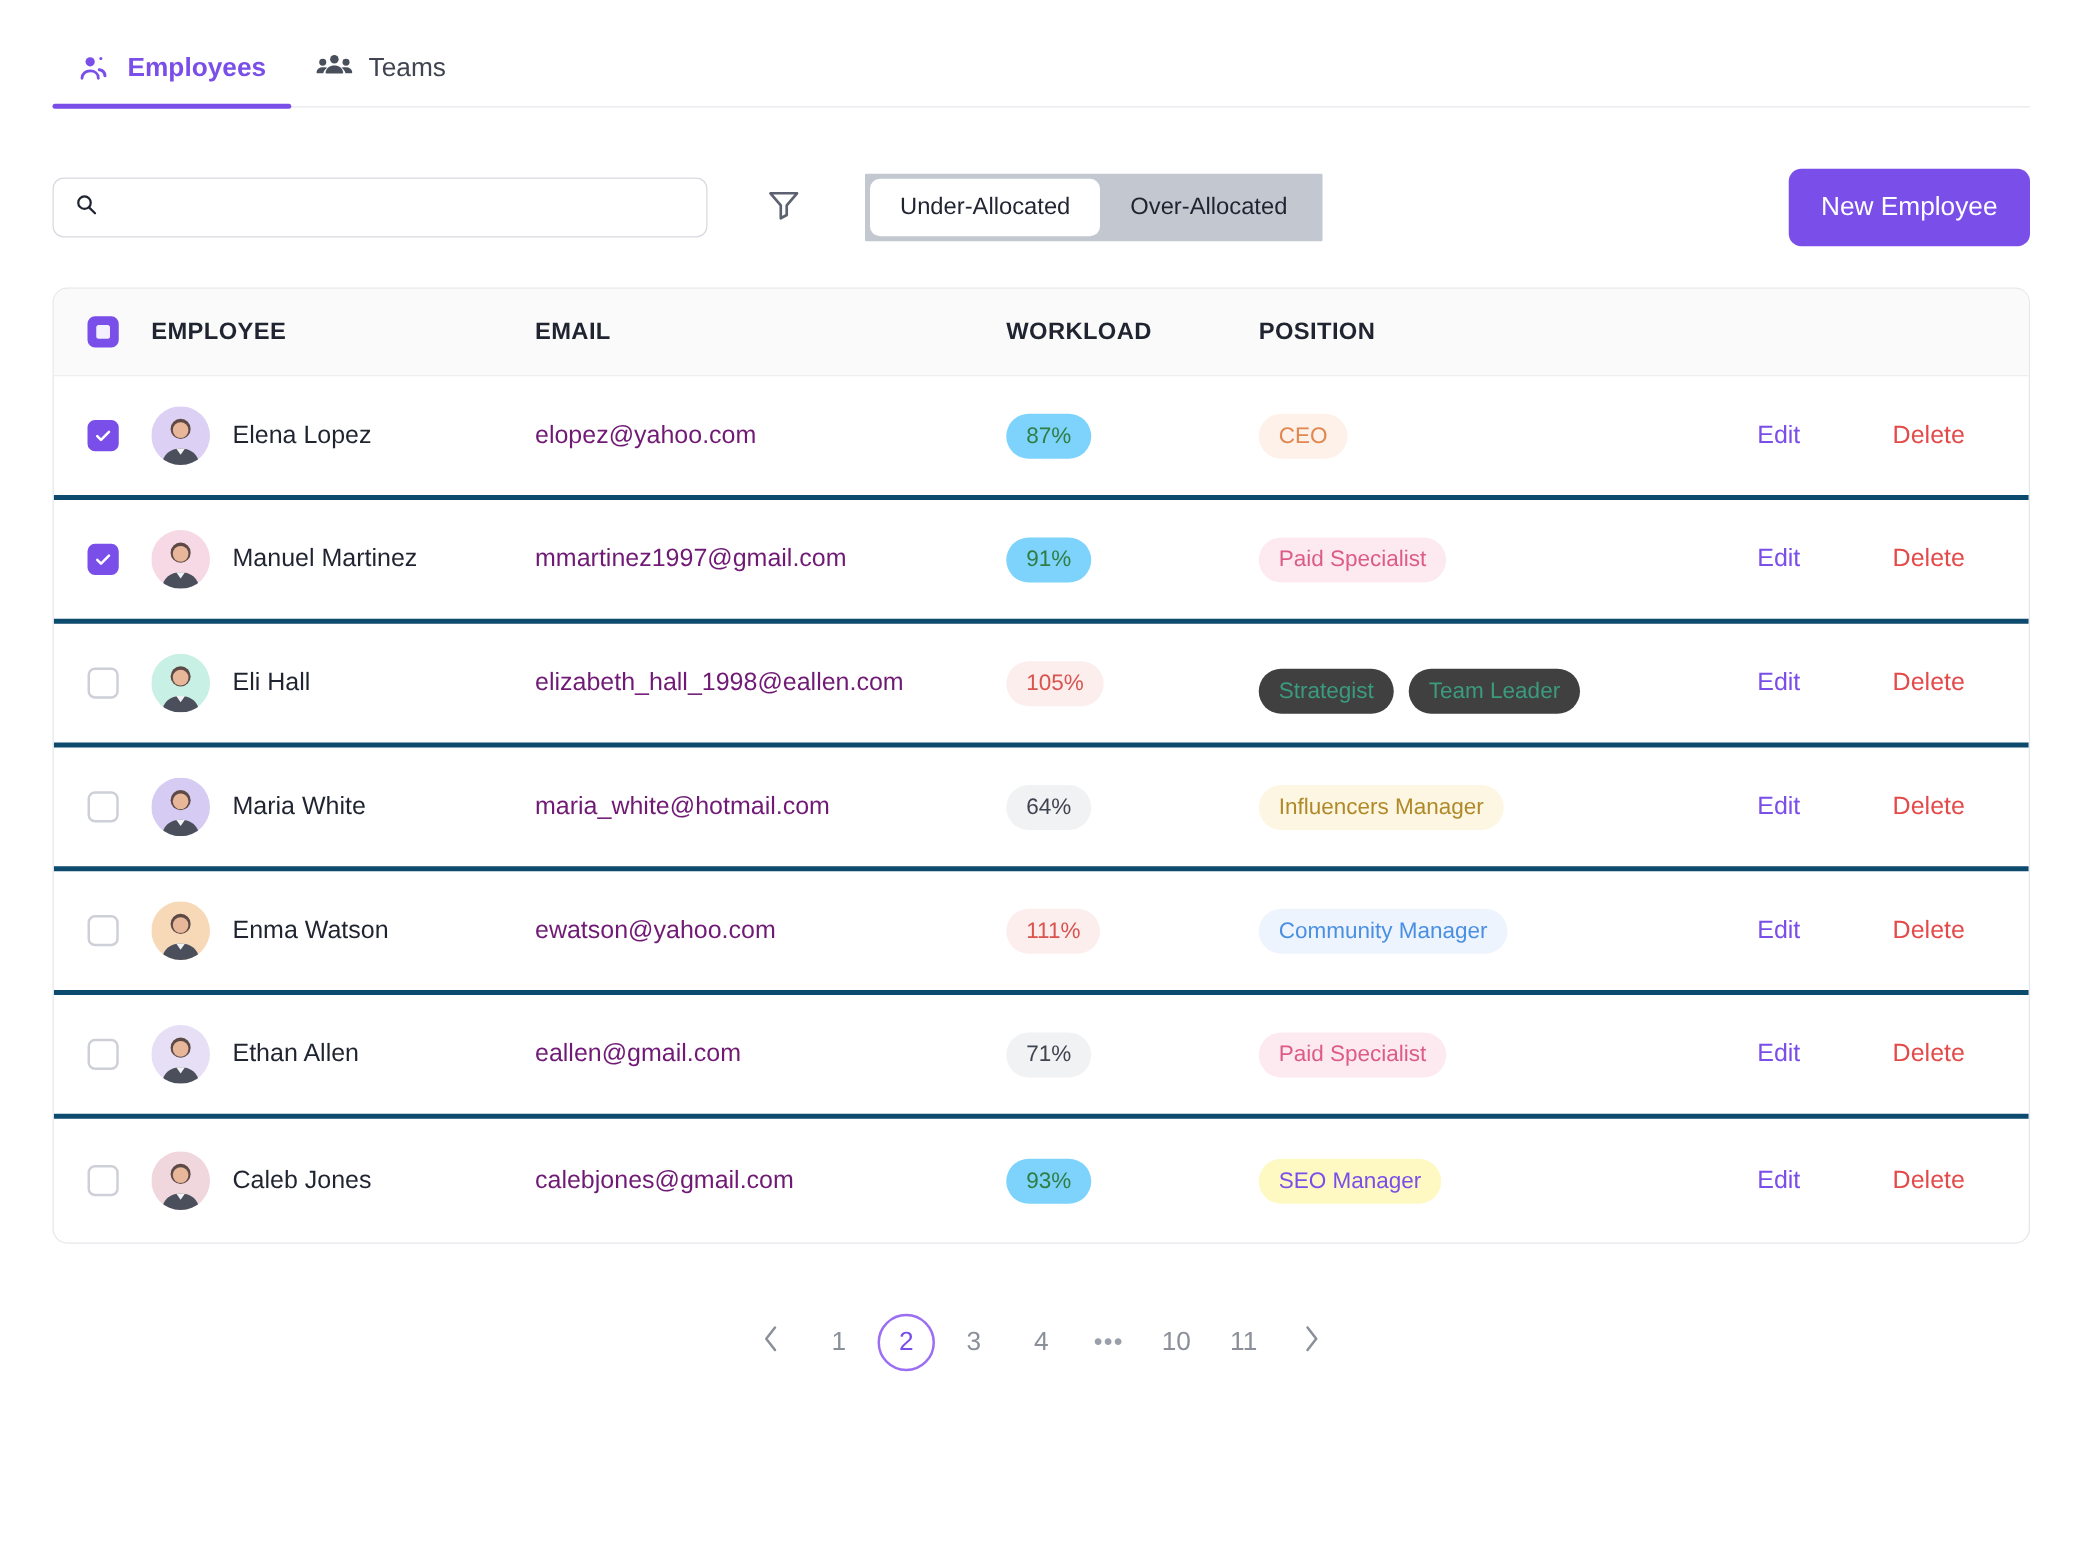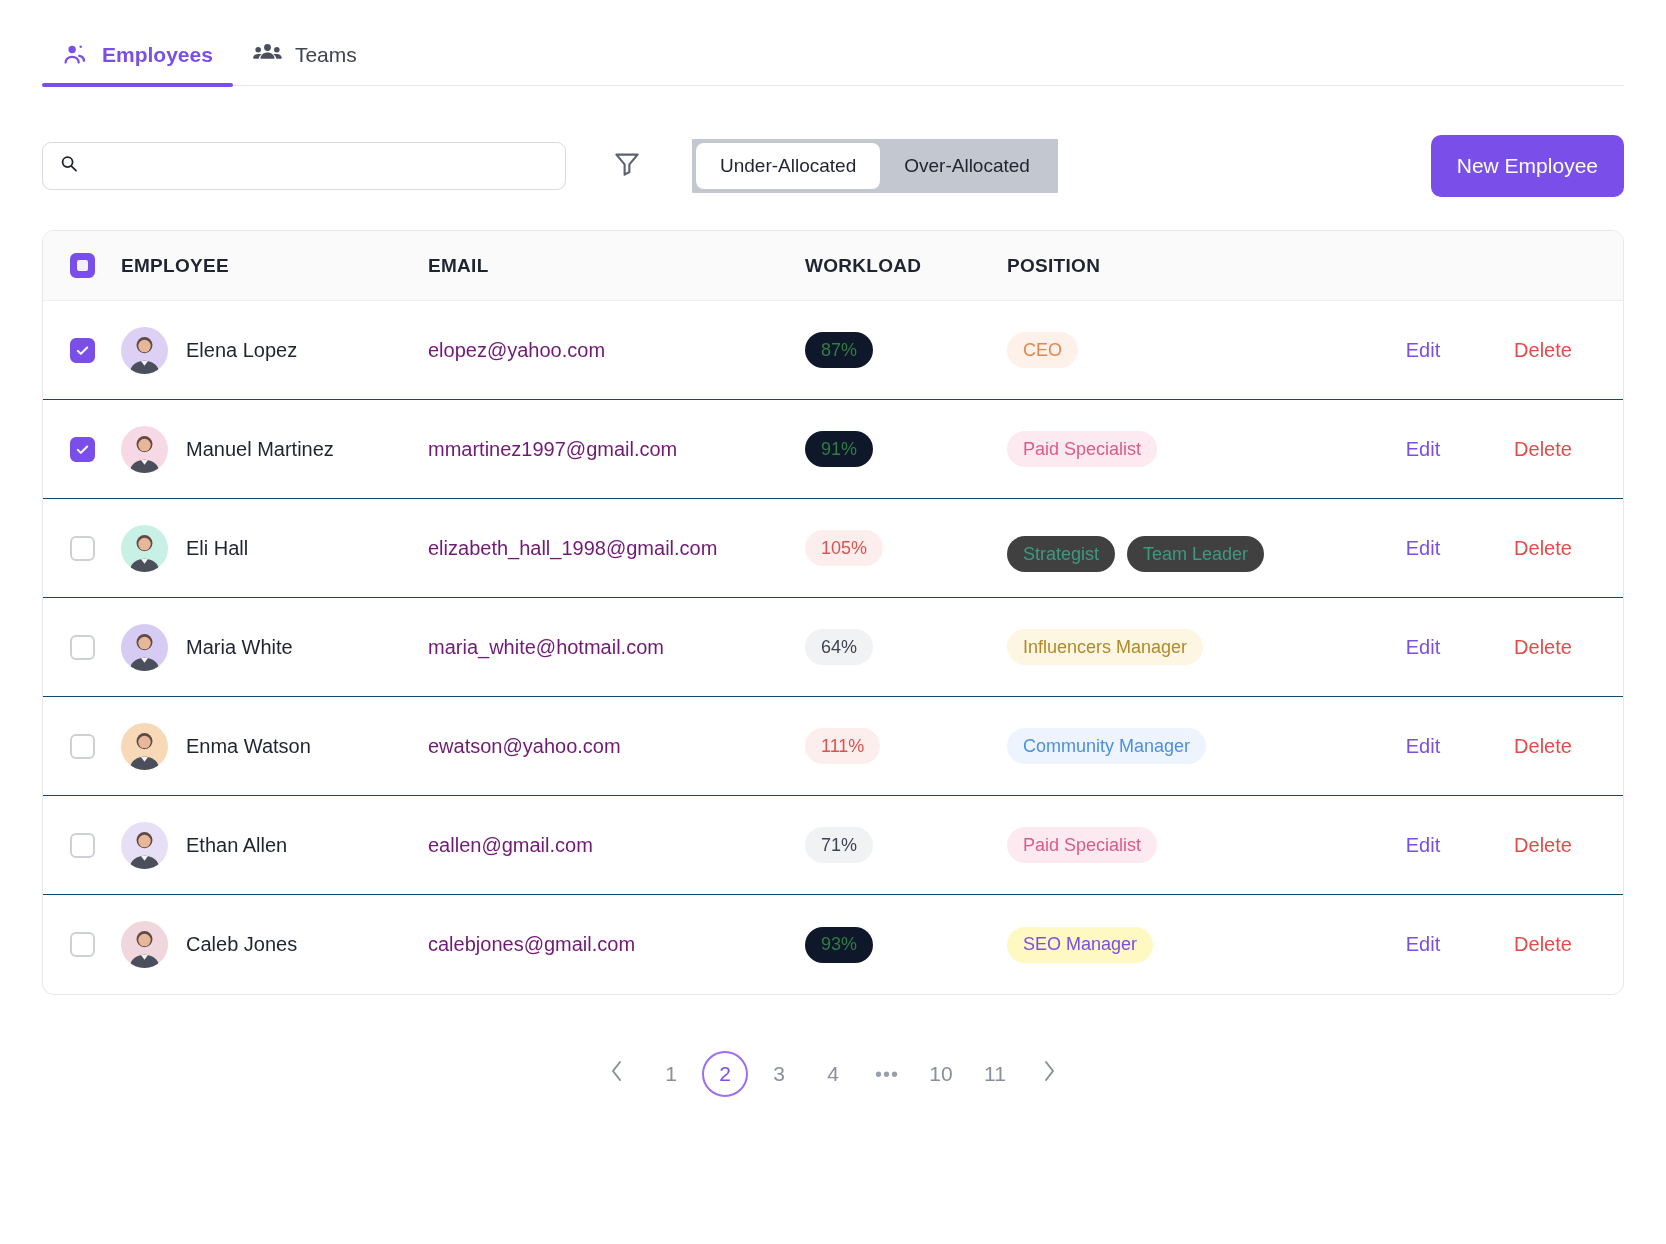--- a/index.html
+++ b/index.html
@@ -110,7 +110,7 @@
   .row {
     display: flex; align-items: center;
     height: 99px;
-    border-bottom: 1px solid #0c4a6e;
+    border-bottom: 4px solid #0c4a6e;
   }
   .row:last-child { border-bottom: 0; }
 

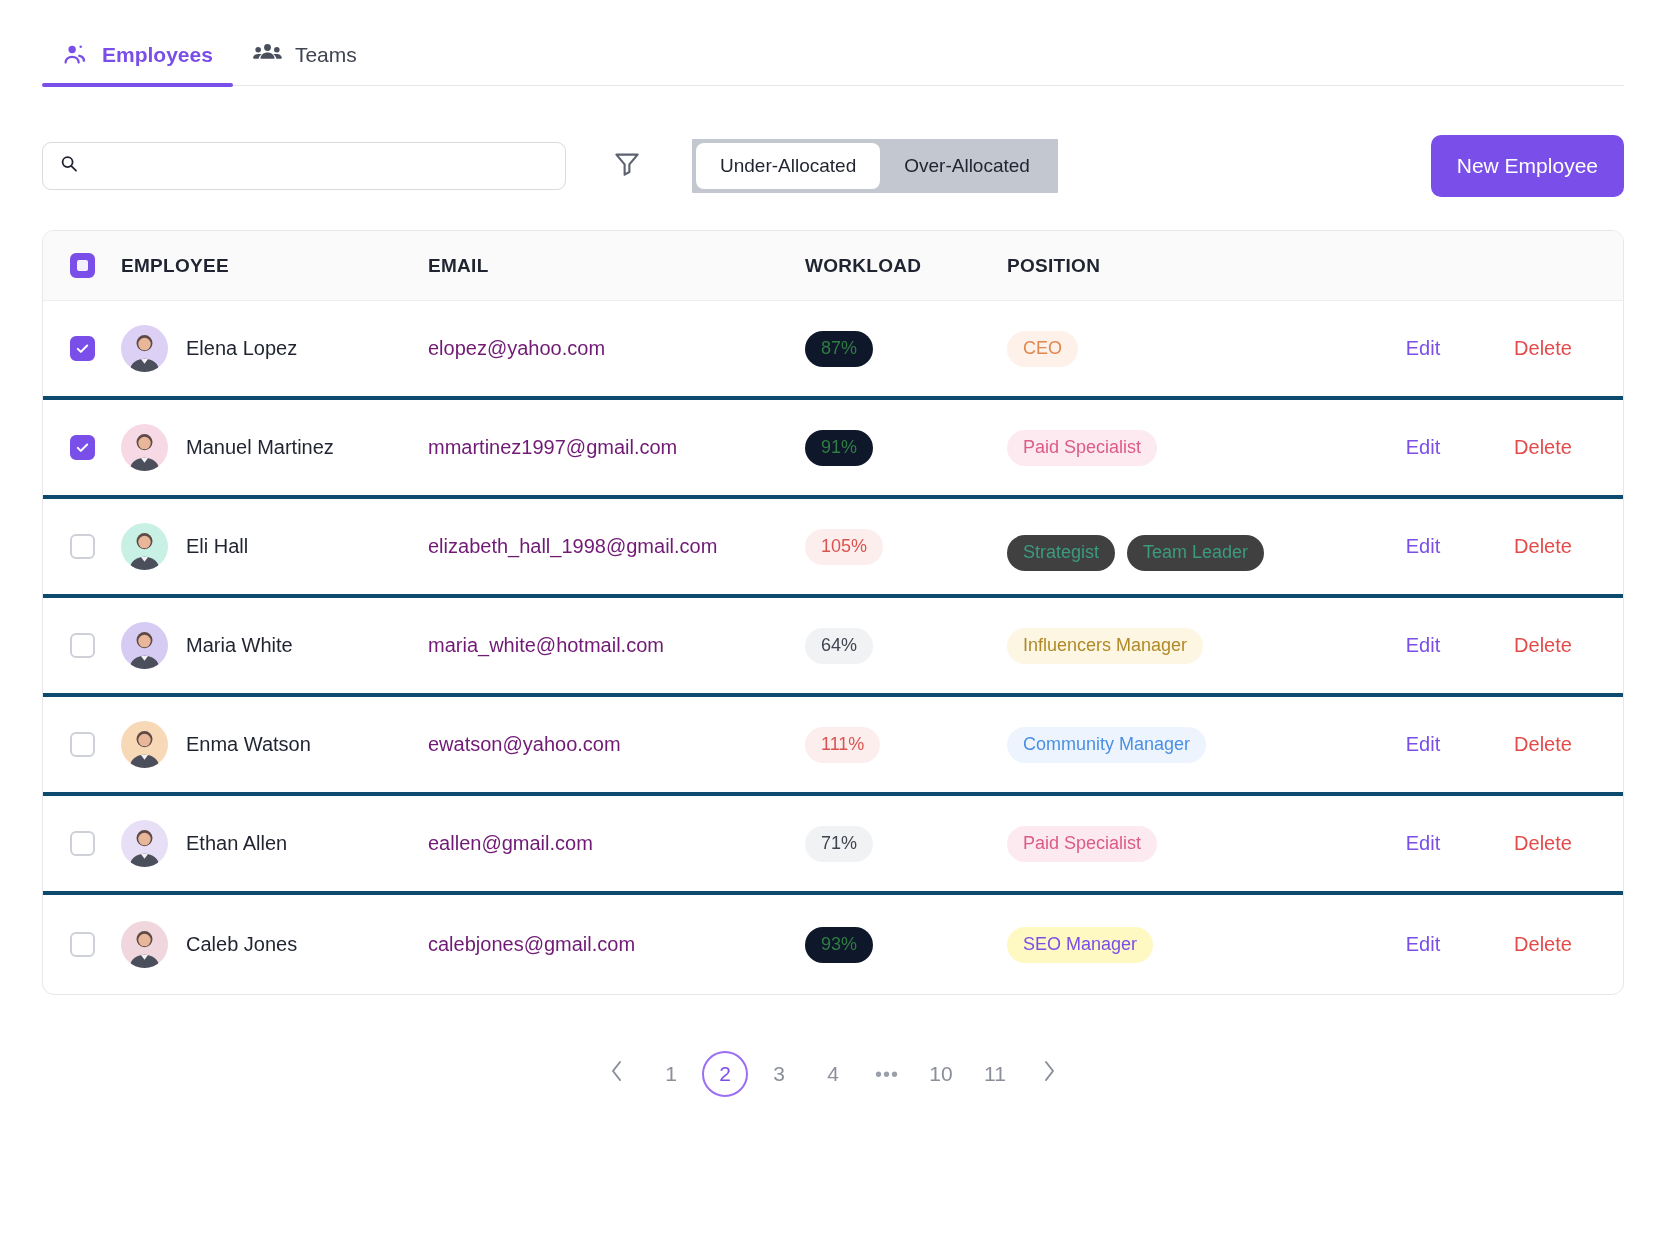--- a/index.html
+++ b/index.html
@@ -156,7 +156,7 @@
     height: 36px; padding: 0 16px; border-radius: 18px;
     font-size: 18px; white-space: nowrap;
   }
-  .load-green { background: #0f172a; color: #2f7d43; }
+  .load-green { background: #7dd3fc; color: #2f7d43; }
   .load-red   { background: #fdeeee; color: #d9534f; }
   .load-gray  { background: #f1f2f4; color: #3f4450; }
 

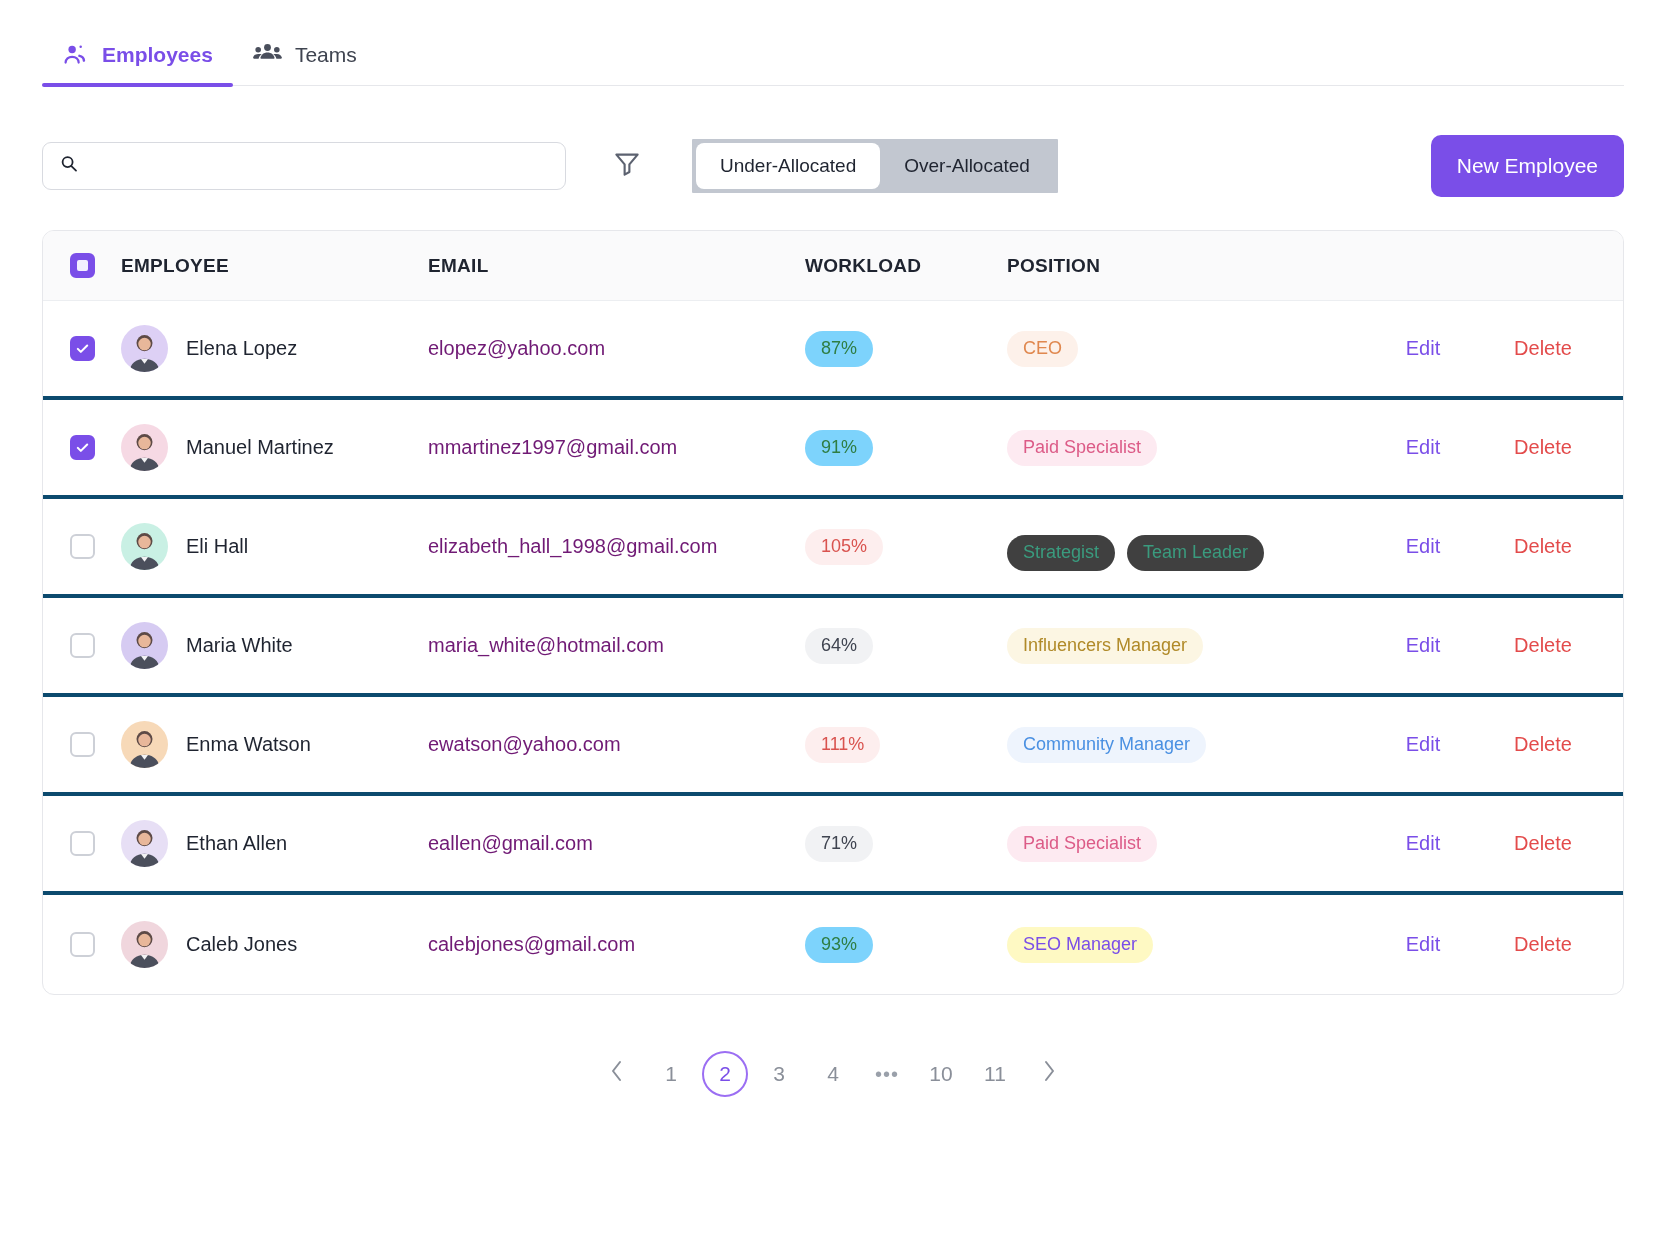--- a/index.html
+++ b/index.html
@@ -347,7 +347,7 @@
             </span>
             <span class="name">Eli Hall</span>
           </div>
-          <div class="c-email"><span class="email">elizabeth_hall_1998@gmail.com</span></div>
+          <div class="c-email"><span class="email">elizabeth_hall_1998@eallen.com</span></div>
           <div class="c-load"><span class="pill load-red">105%</span></div>
           <div class="c-pos">
             <span class="pill pos-teal">Strategist</span>

